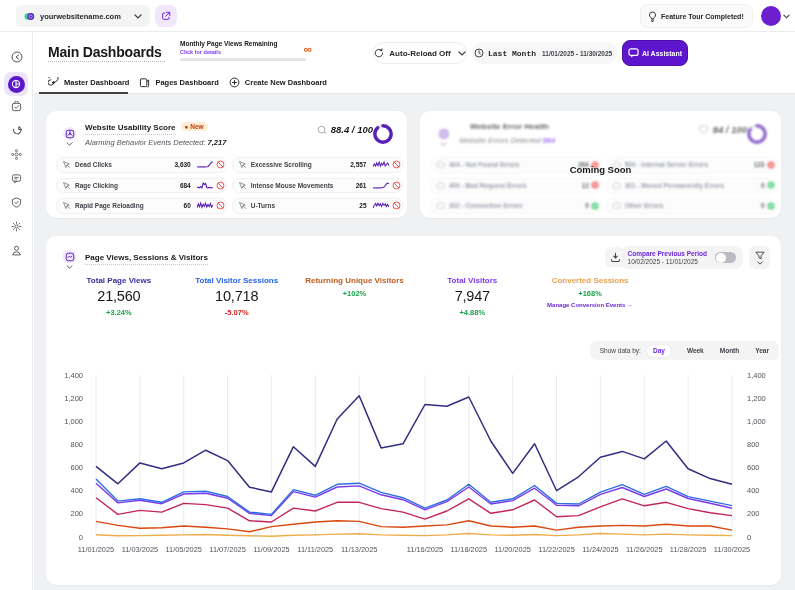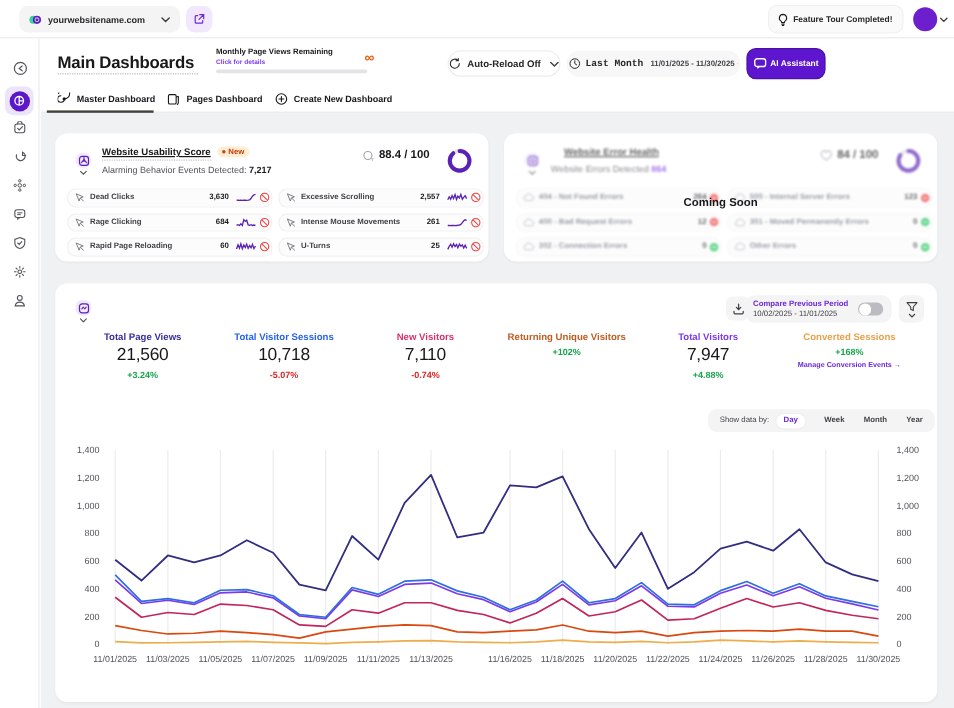--- a/index.html
+++ b/index.html
@@ -42,7 +42,7 @@
 .cardC { left:12px; top:142px; width:735px; height:349px; }
 .chead { position:absolute; left:17px; top:11px; display:flex; }
 .ctext { font-size:0; }
-.ctitle { display:inline-block; line-height:1.2;text-decoration:underline; }
+.ctitle { display:inline-block; line-height:1.2; }
 .csub { line-height:1.2; }
 .ctile { width:13px; height:13px; flex-shrink:0; border-radius:50%; background:#f1e8fd; display:flex; align-items:center; justify-content:center; }
 .ctitle { font-size:8px; font-weight:bold; color:#18181b; border-bottom:1px dotted #c5c5cb; padding-bottom:1.5px; }

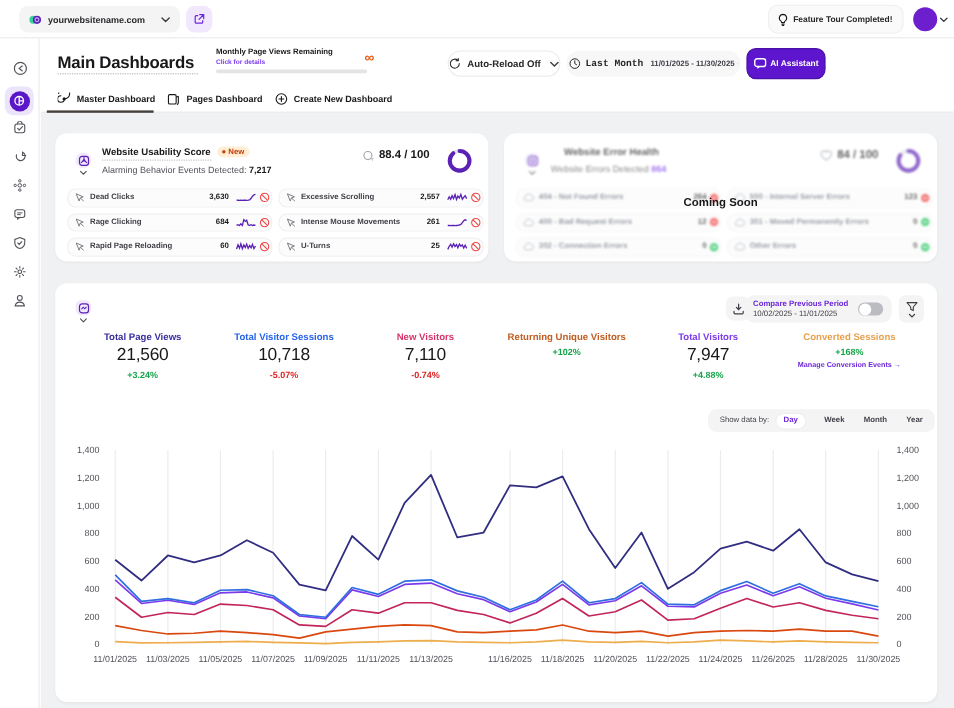--- a/index.html
+++ b/index.html
@@ -48,7 +48,7 @@
 .ctitle { font-size:8px; font-weight:bold; color:#18181b; border-bottom:1px dotted #c5c5cb; padding-bottom:1.5px; }
 .csub { font-size:7.5px; color:#52525b; margin-top:2.5px; }
 .newbadge { display:inline-block; background:#ffedd5; color:#c2410c; font-size:6.5px; font-weight:bold; border-radius:6px; padding:1px 4px; vertical-align:1px; margin-left:5px; }
-.score { position:absolute; right:49px; top:13px; display:flex; align-items:center; gap:4px; }
+.score { position:absolute; right:34px; top:13px; display:flex; align-items:center; gap:4px;font-style:italic; }
 .score .num { font-size:9.5px; font-weight:bold; color:#18181b; }
 .donut { position:absolute; right:13px; top:12px; }
 .rowgrid { position:absolute; left:10px; top:46px; width:347px; display:grid; grid-template-columns:1fr 1fr; column-gap:4.5px; row-gap:5px; }

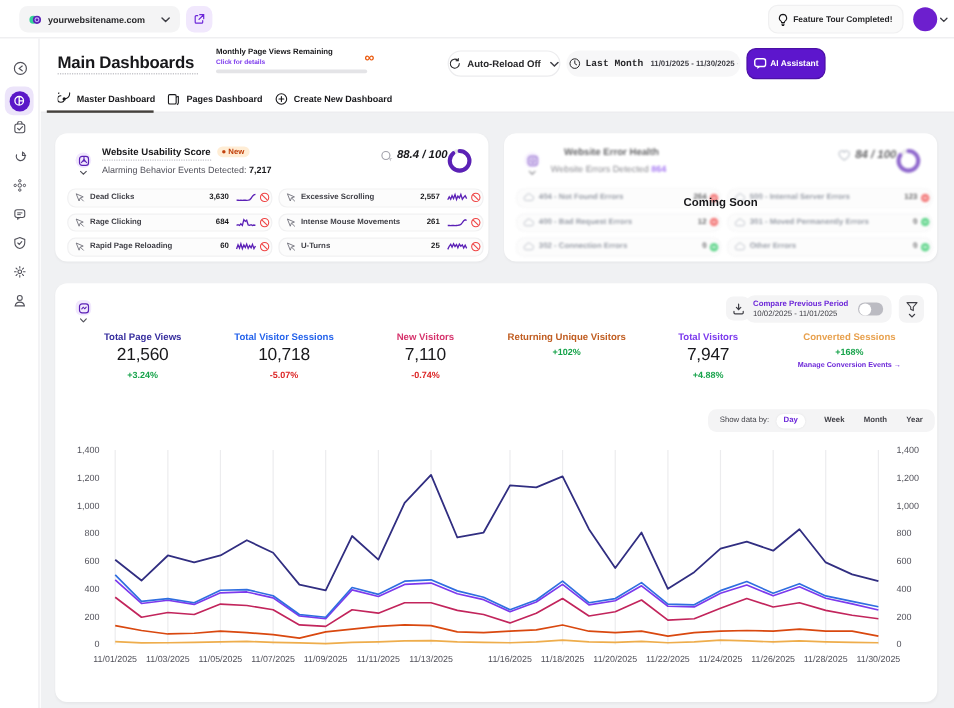--- a/index.html
+++ b/index.html
@@ -43,7 +43,7 @@
 .chead { position:absolute; left:17px; top:11px; display:flex; }
 .ctext { font-size:0; }
 .ctitle { display:inline-block; line-height:1.2; }
-.csub { line-height:1.2; }
+.csub { line-height:1.2;font-style:italic; }
 .ctile { width:13px; height:13px; flex-shrink:0; border-radius:50%; background:#f1e8fd; display:flex; align-items:center; justify-content:center; }
 .ctitle { font-size:8px; font-weight:bold; color:#18181b; border-bottom:1px dotted #c5c5cb; padding-bottom:1.5px; }
 .csub { font-size:7.5px; color:#52525b; margin-top:2.5px; }

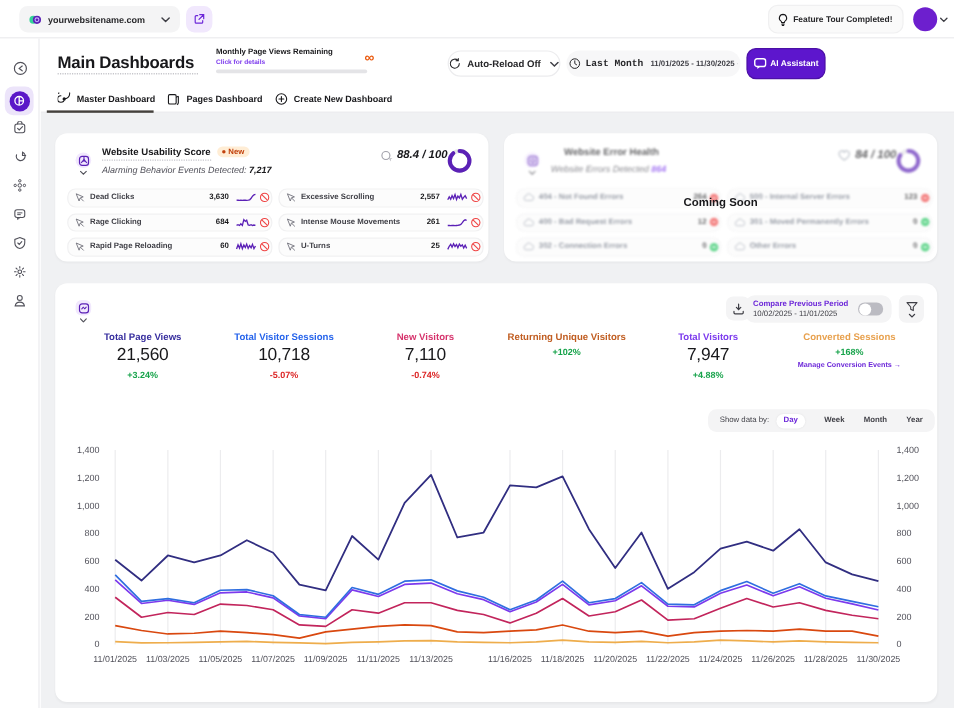--- a/index.html
+++ b/index.html
@@ -468,6 +468,9 @@
             <path d="M1 1l3 3 3-3" fill="none" stroke="#52525b" stroke-width="1.2" stroke-linecap="round"></path>
           </svg>
       </div>
+      <div class="ctext" style="margin-left:9px; padding-top:3px;">
+        <span class="ctitle" style="font-size:8px;">Page Views, Sessions &amp; Visitors</span>
+      </div>
     </div>
     <div class="sqbtn dl">
         <svg width="11" height="11" viewBox="0 0 12 12">

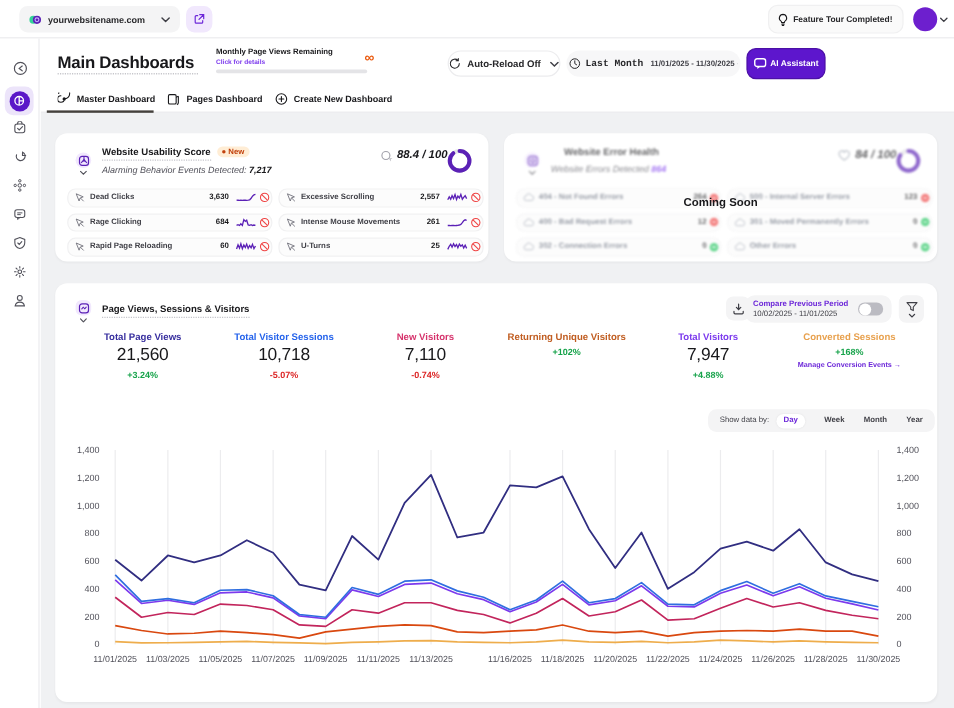--- a/index.html
+++ b/index.html
@@ -508,11 +508,6 @@
           <div class="pct red">-5.07%</div>
         </div>
       <div class="stat">
-          <div class="lb" style="color:#d6336c">New Visitors</div>
-          <div class="val">7,110</div>
-          <div class="pct red">-0.74%</div>
-        </div>
-      <div class="stat">
           <div class="lb" style="color:#c05d21">Returning Unique Visitors</div>
           <div class="pct green">+102%</div>
         </div>

